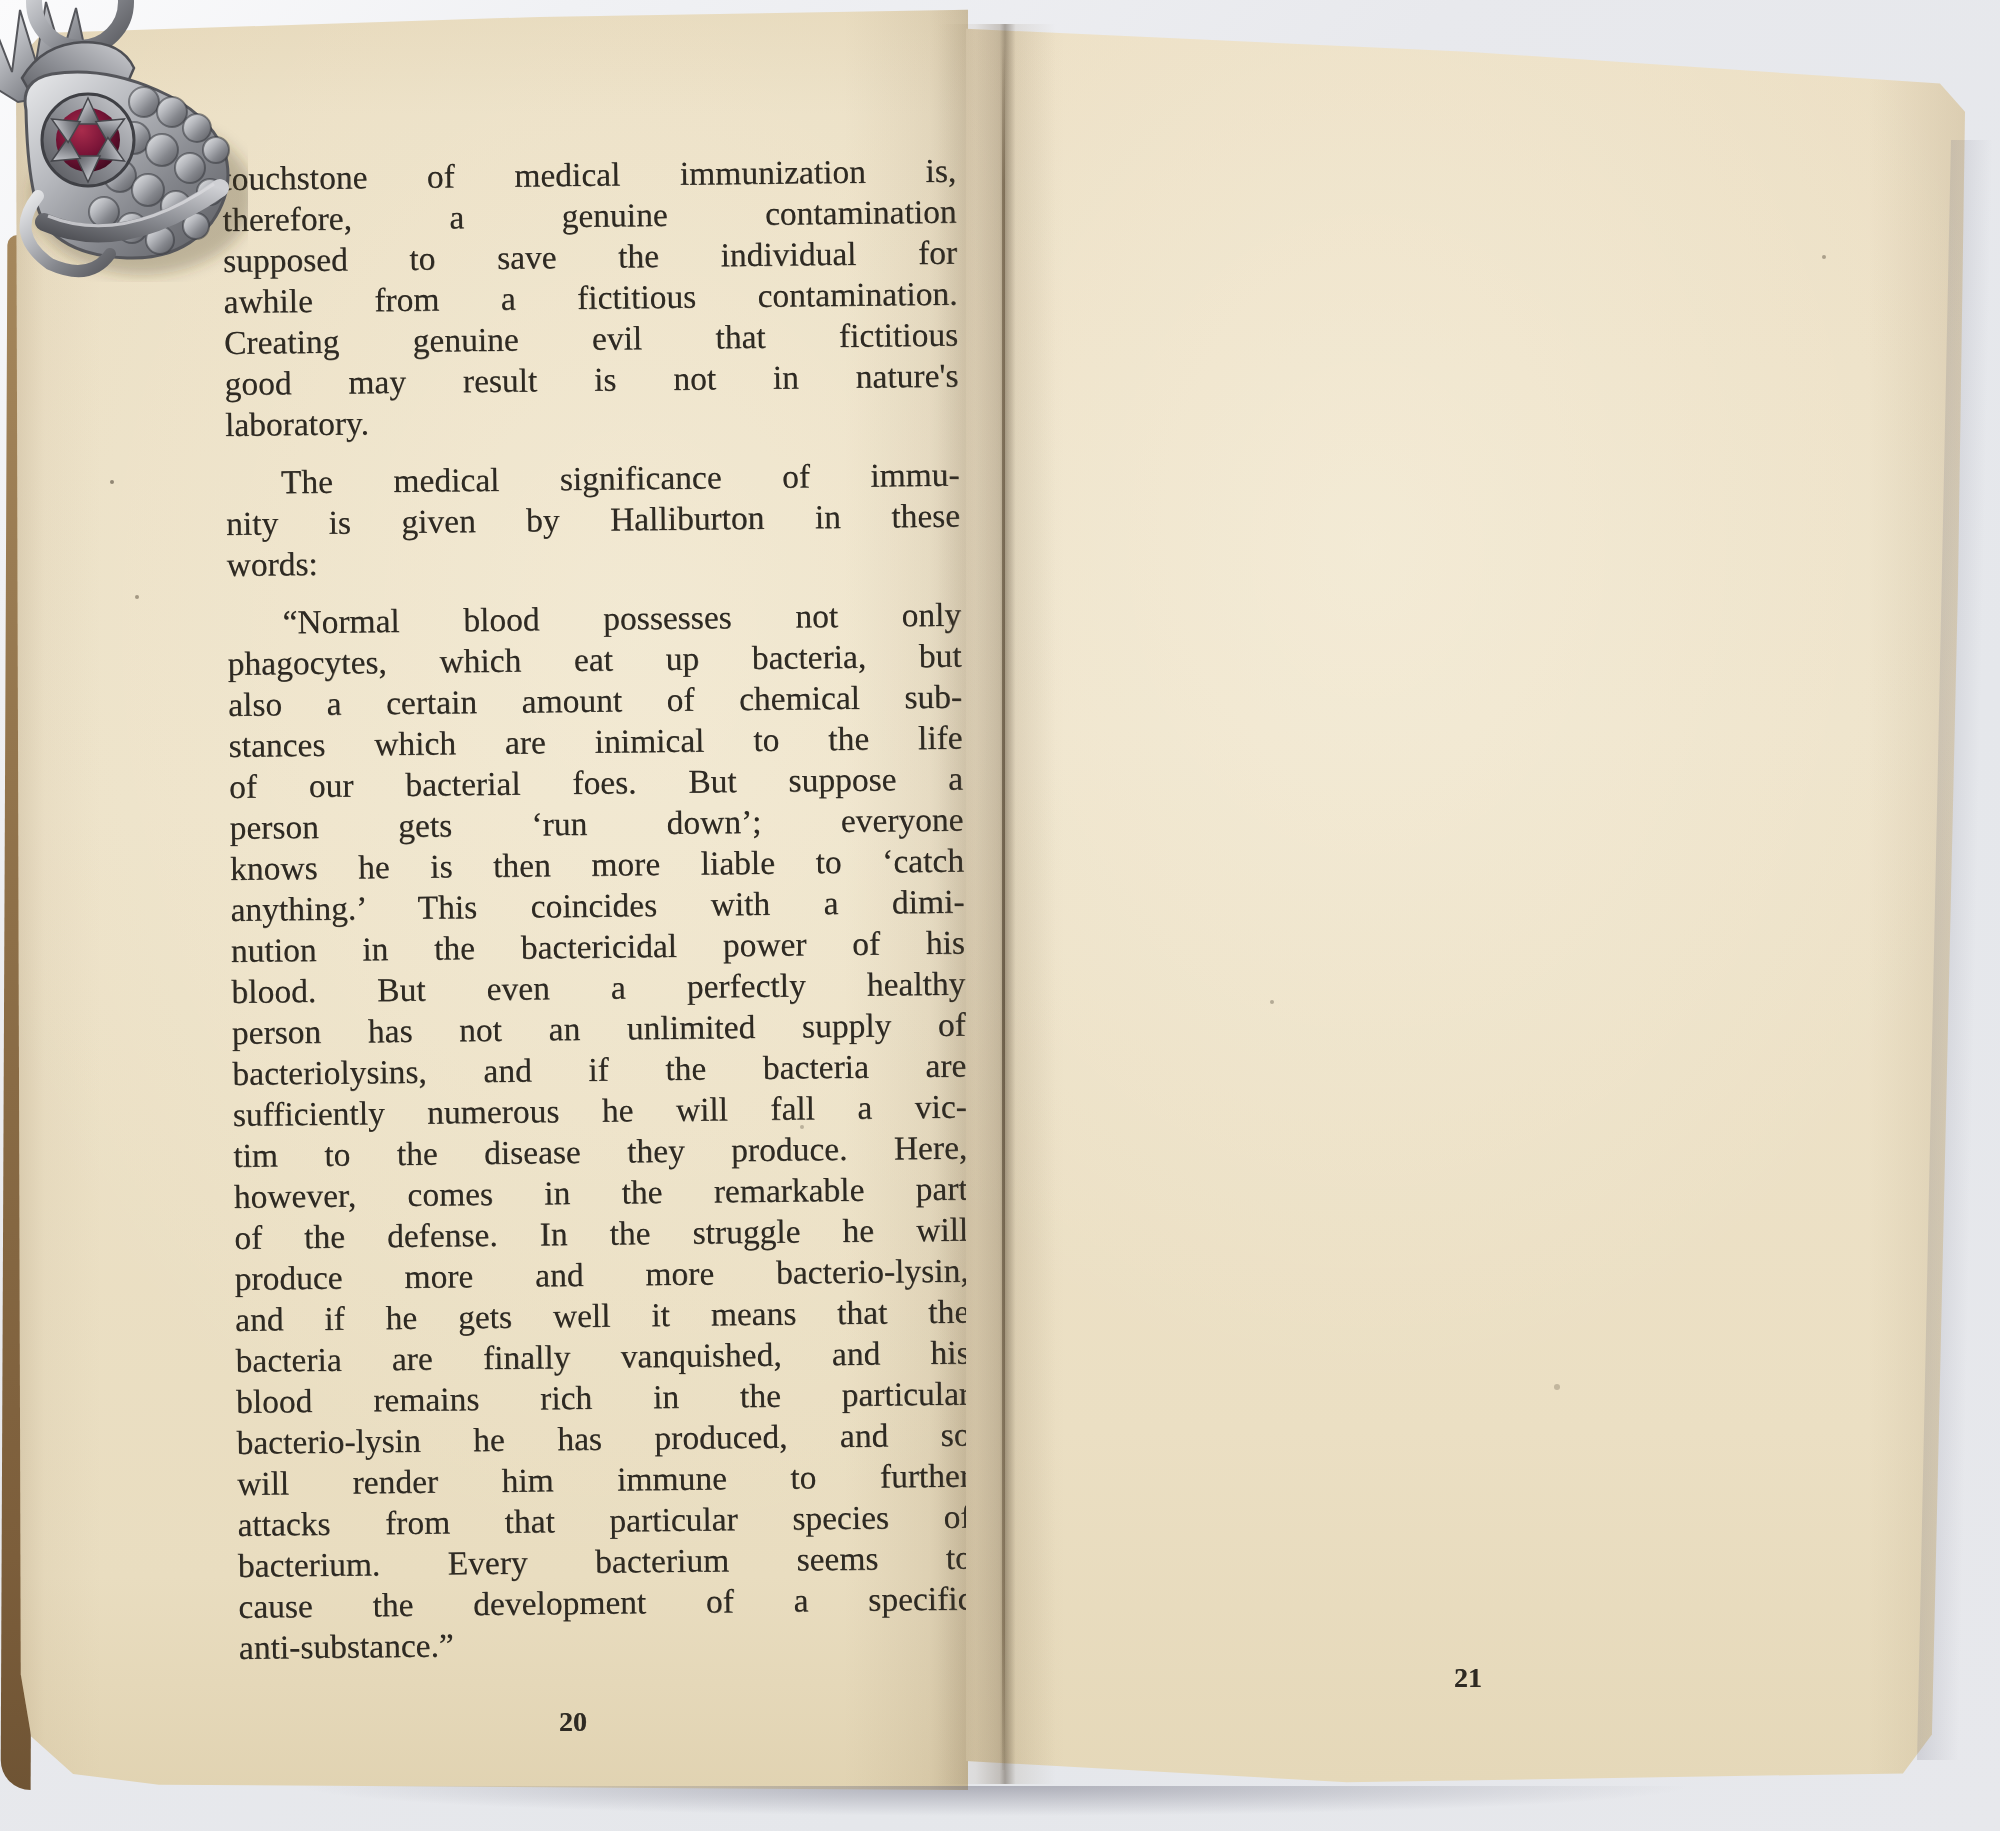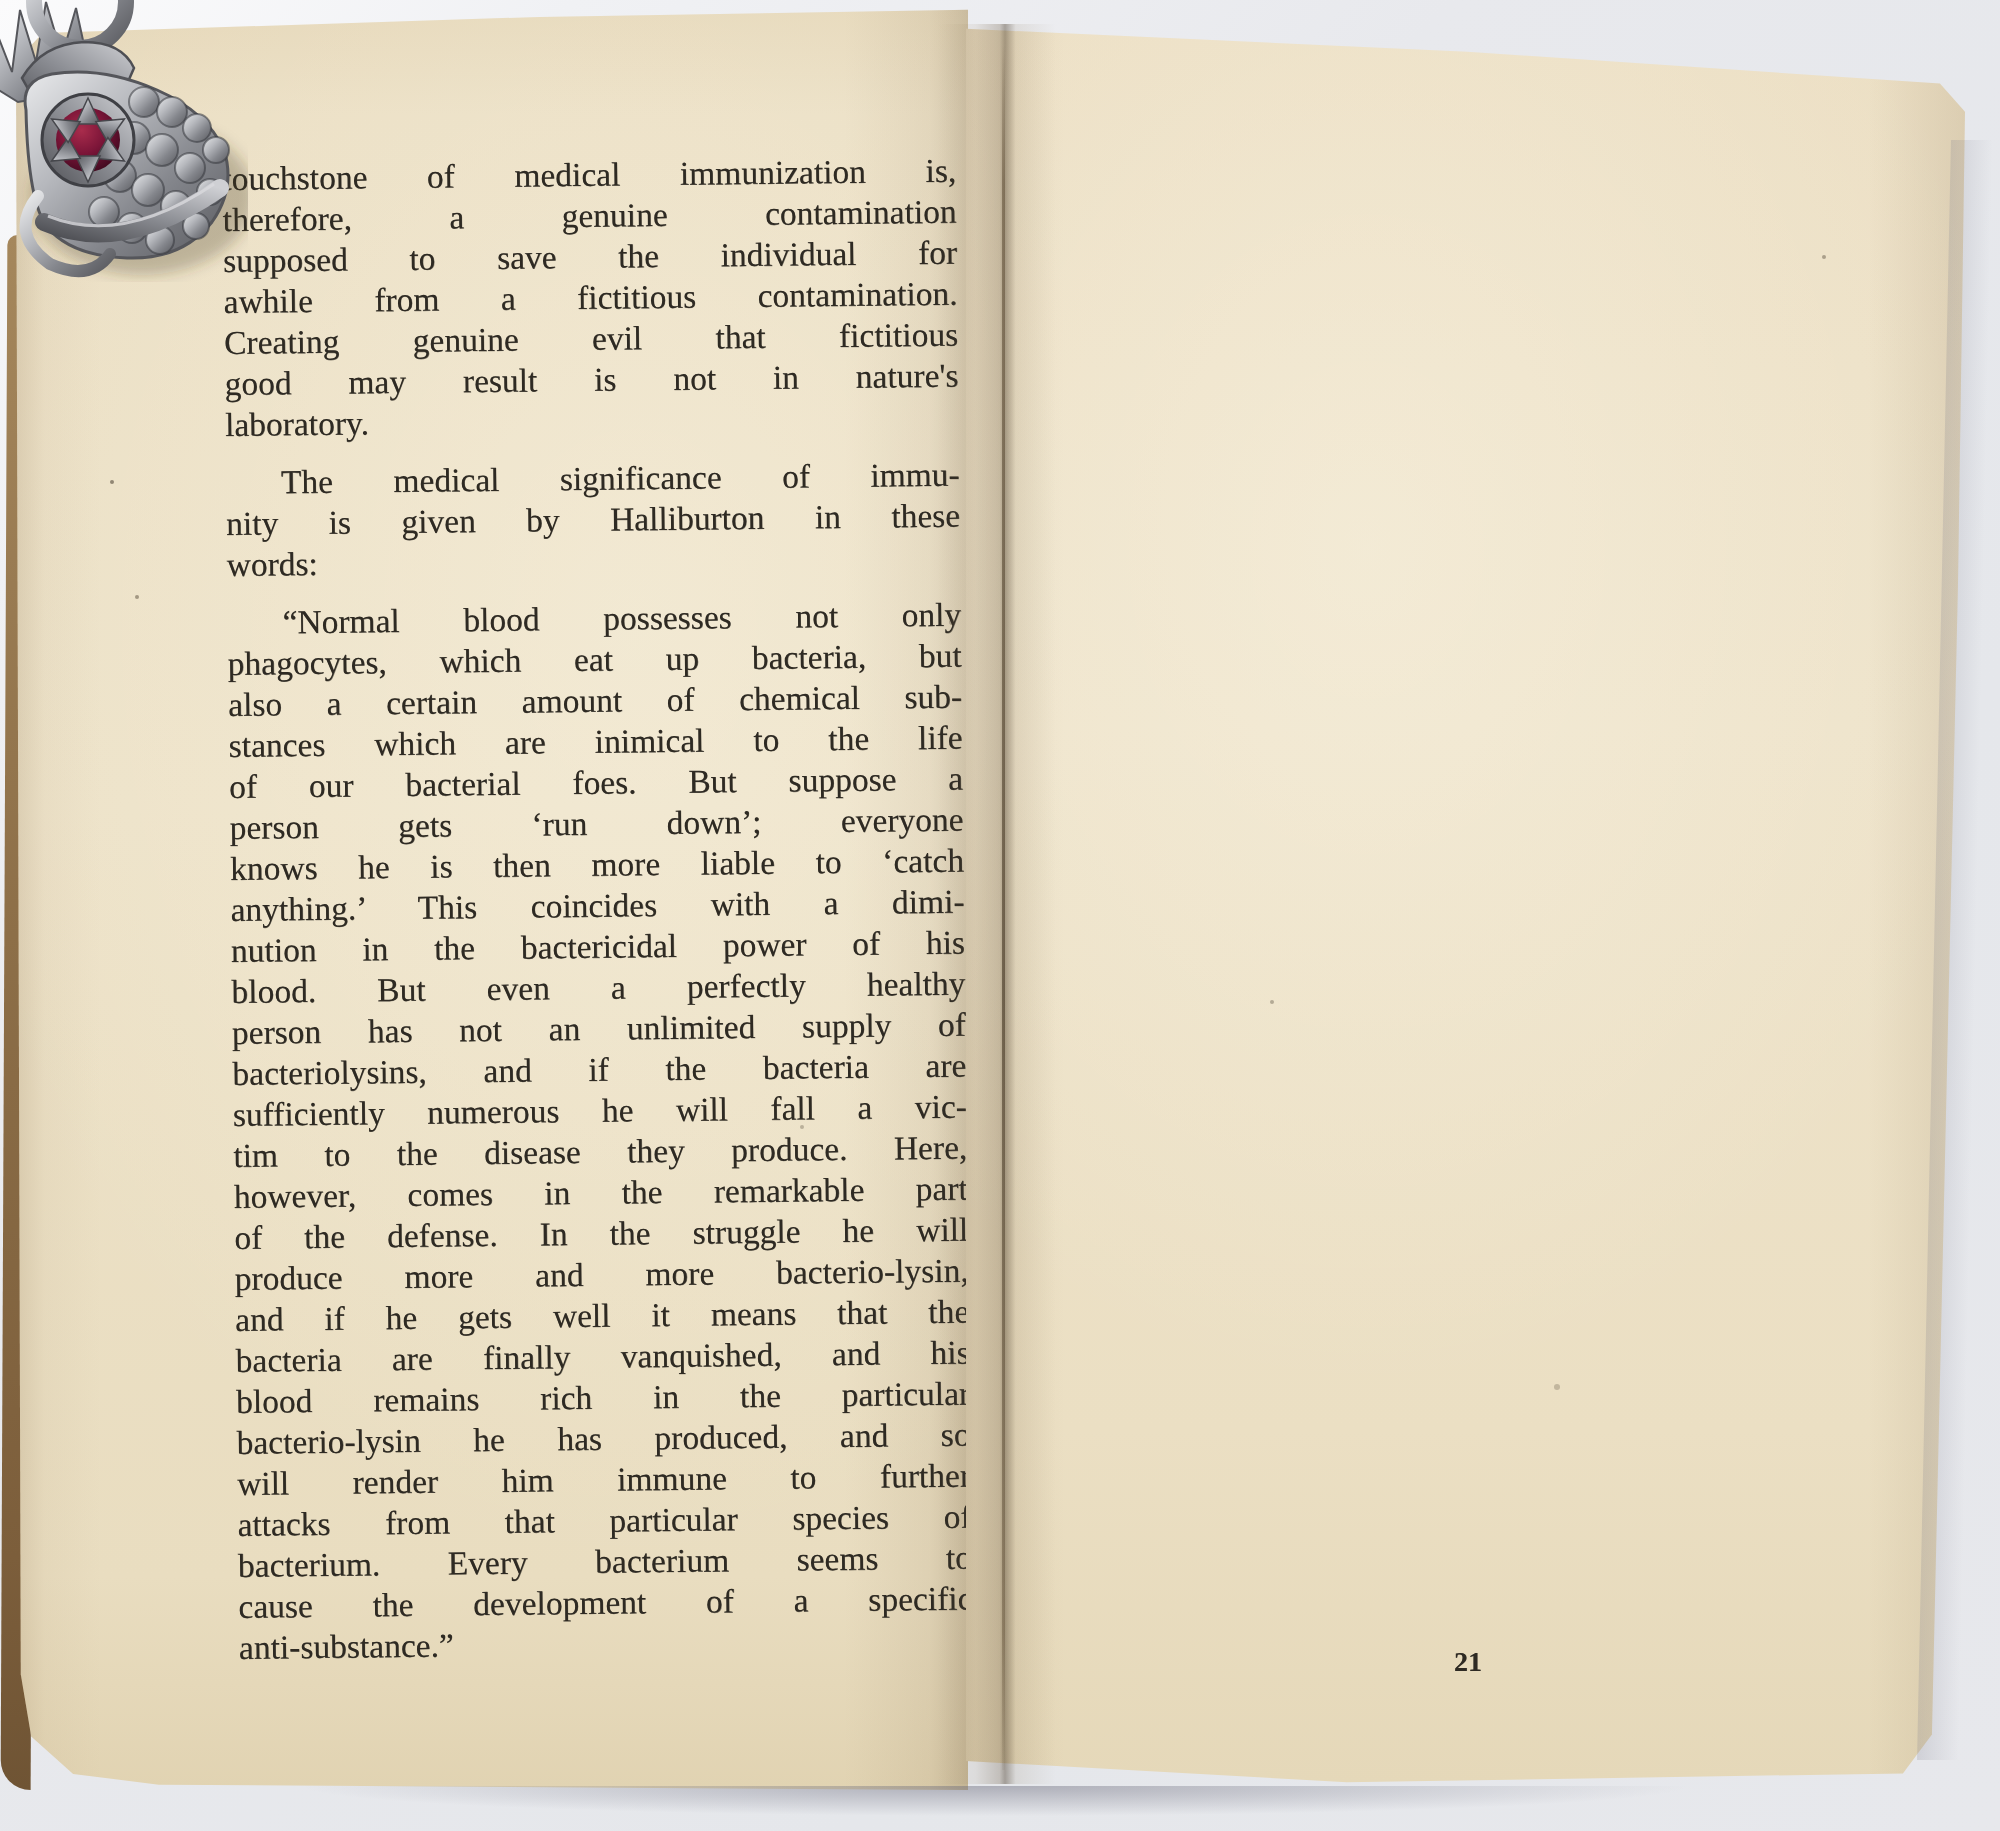--- a/index.html
+++ b/index.html
@@ -56,7 +56,7 @@
   .line{text-align:justify;text-align-last:justify;word-spacing:1.5px;white-space:normal;}
   .line.last{text-align-last:left;}
   .line.first{text-indent:1.65em;}
-  .pagenum{position:absolute;font-weight:bold;font-size:28px;color:#2e2a23;text-align:center;text-shadow:0.3px 0.3px 0.6px rgba(46,42,35,0.5);}
+  .pagenum{position:absolute;font-weight:bold;font-size:28px;color:#2e2a23;text-align:center;text-shadow:0.3px 0.3px 0.6px rgba(46,42,35,0.5);margin-top:16px;}
   #left-num{left:206px;top:1690px;width:734px;}
   #right-num{left:1082px;top:1646px;width:772px;}
   .charm{position:absolute;left:-8px;top:-18px;width:256px;height:300px;}

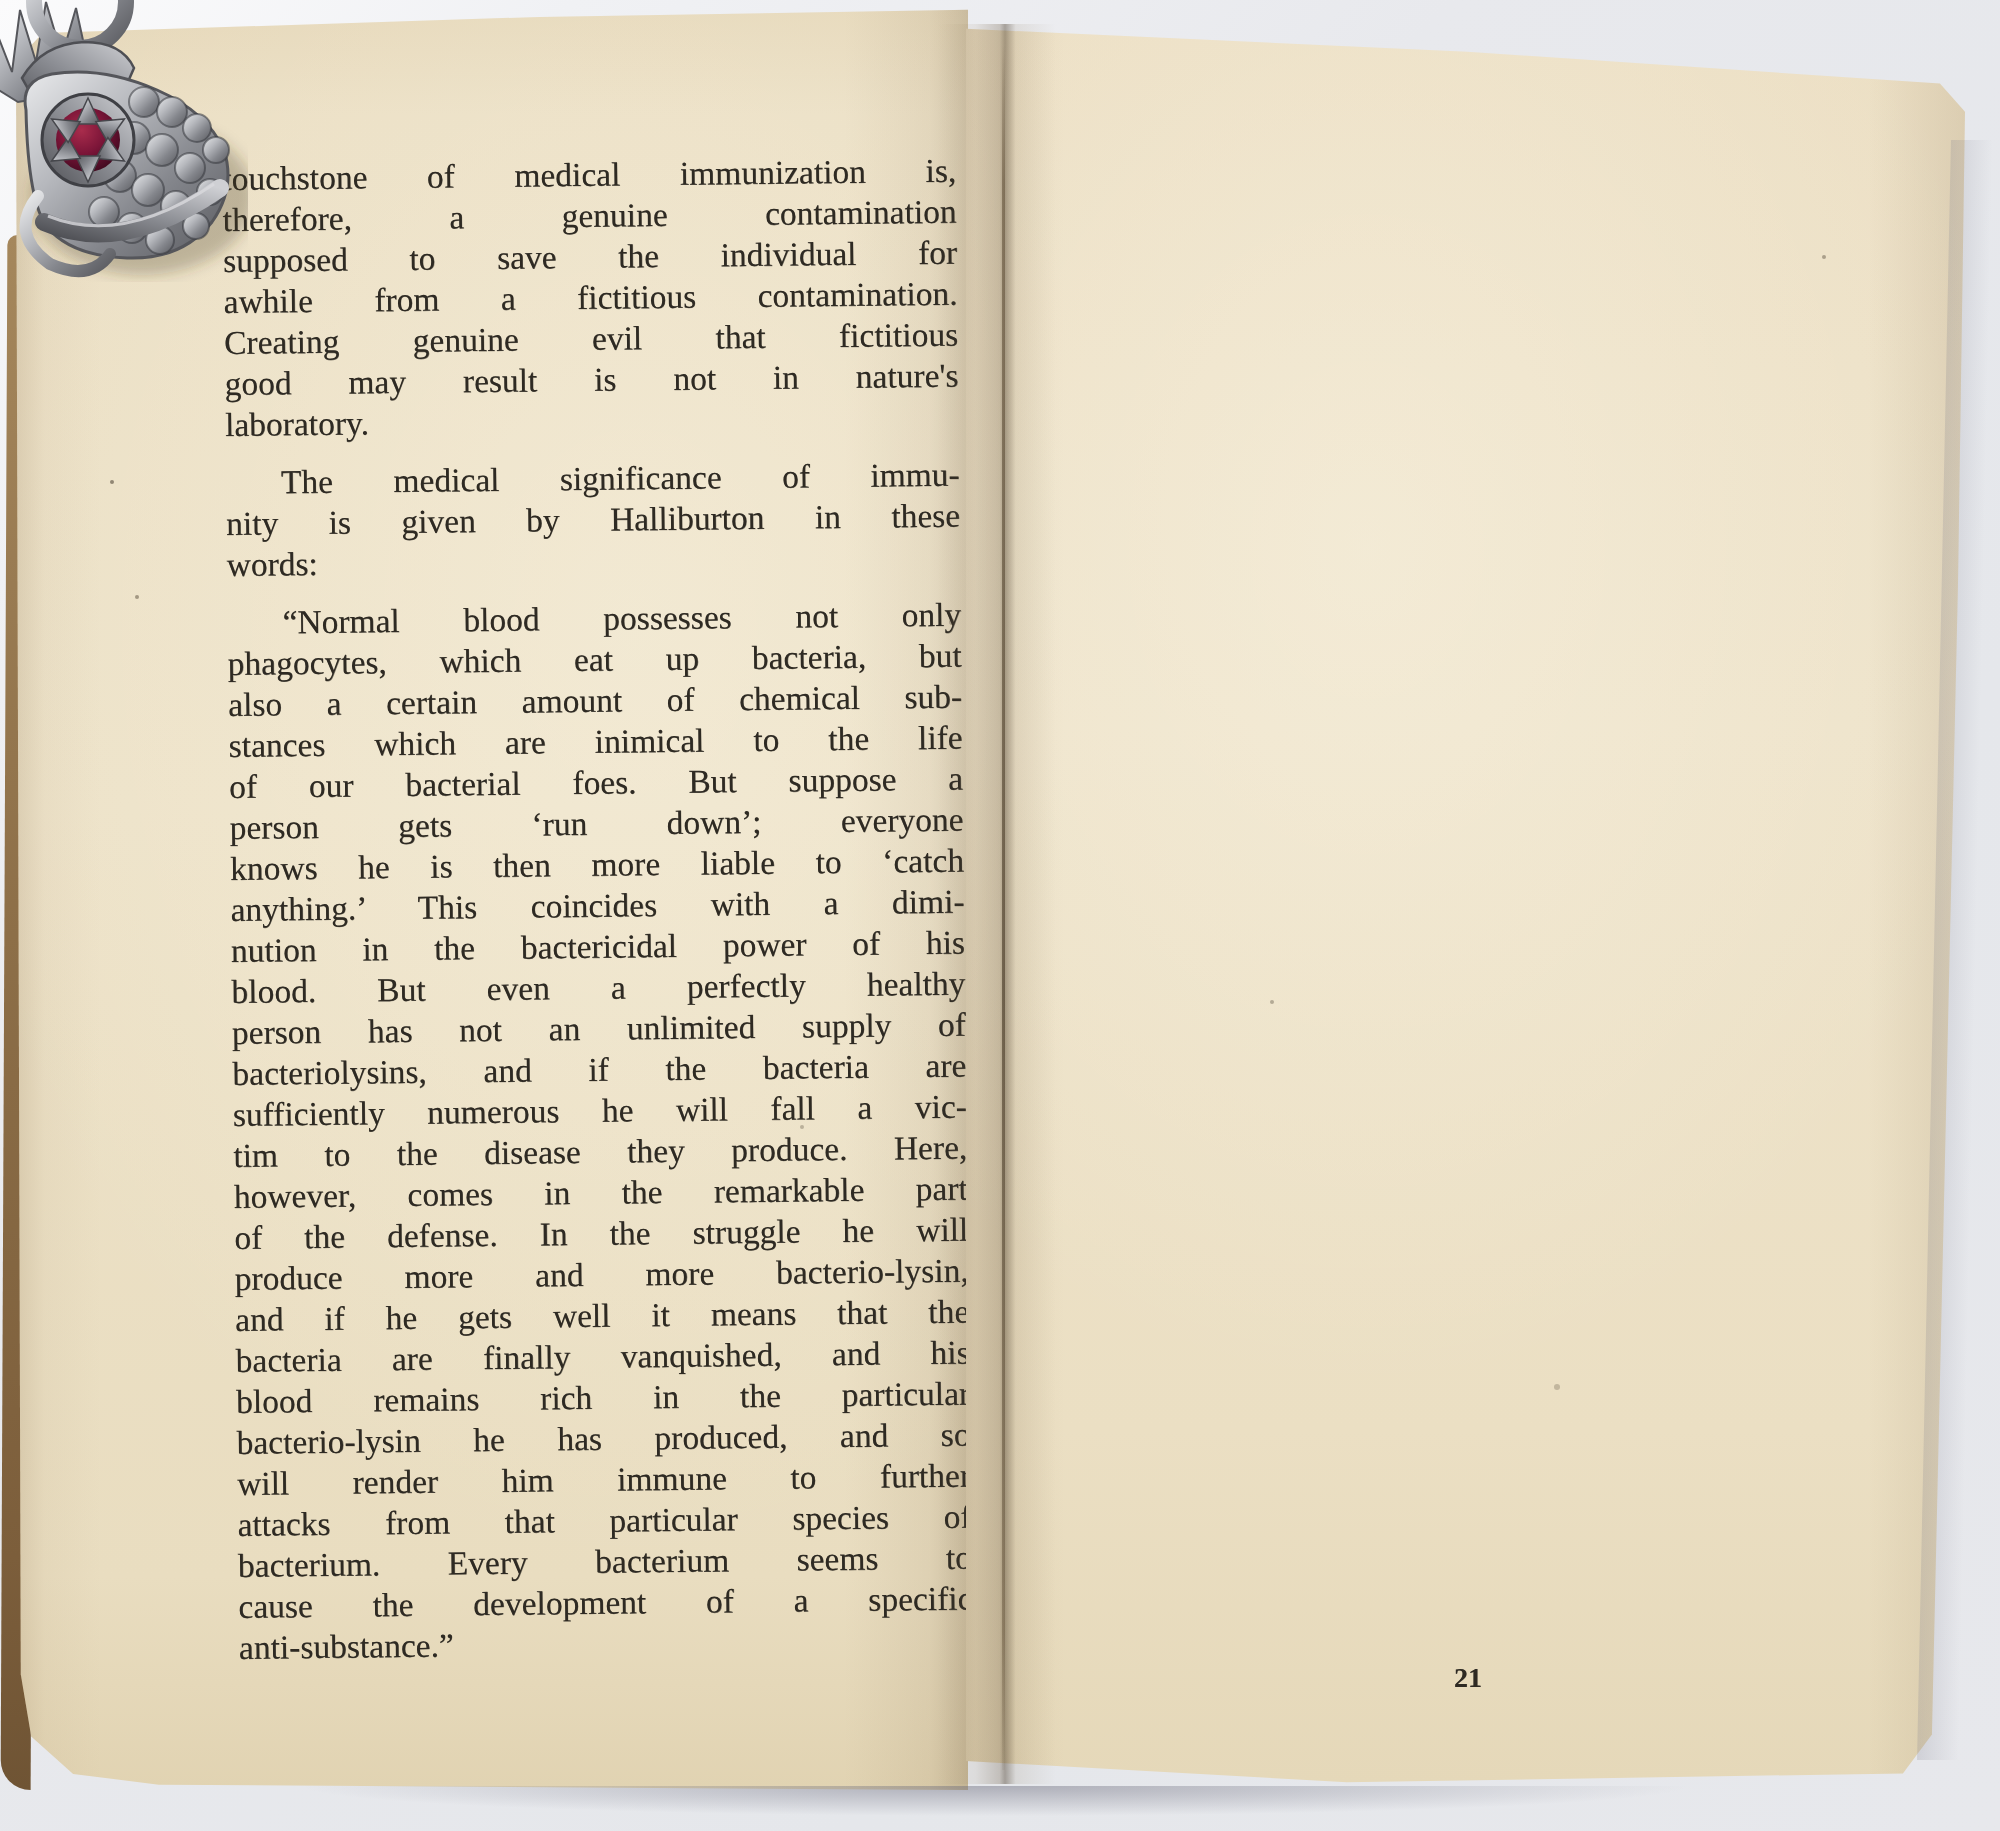--- a/index.html
+++ b/index.html
@@ -129,6 +129,7 @@
   <div class="gutter"></div>
   <div class="seam"></div>
 
+  <div class="pagenum" id="left-num">20</div>
   <div class="pagenum" id="right-num">21</div>
 
   <div class="specks"></div>

